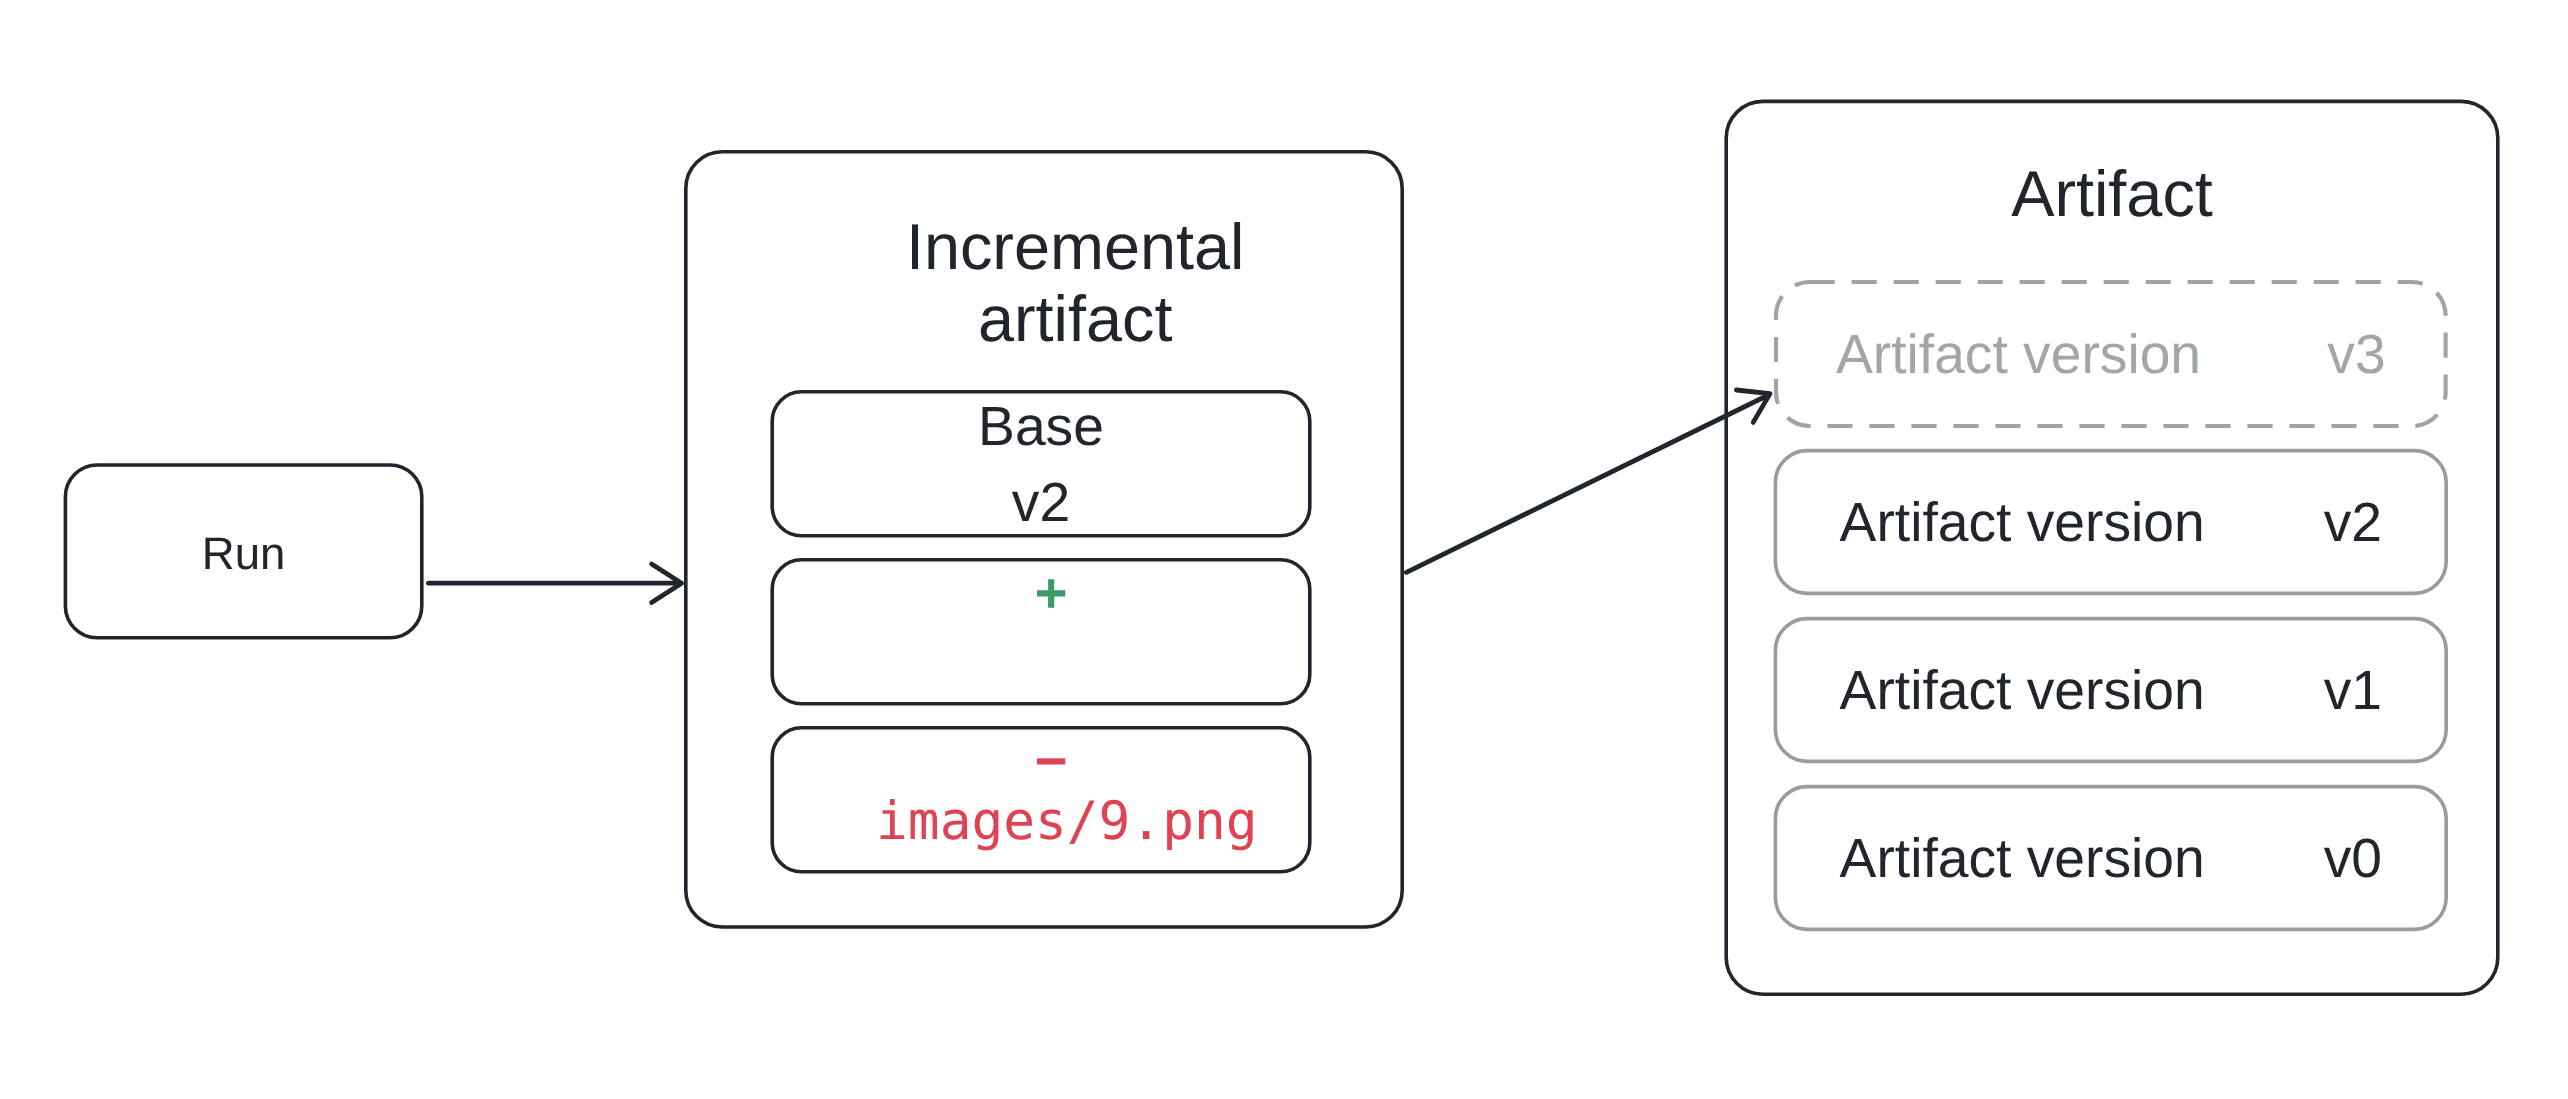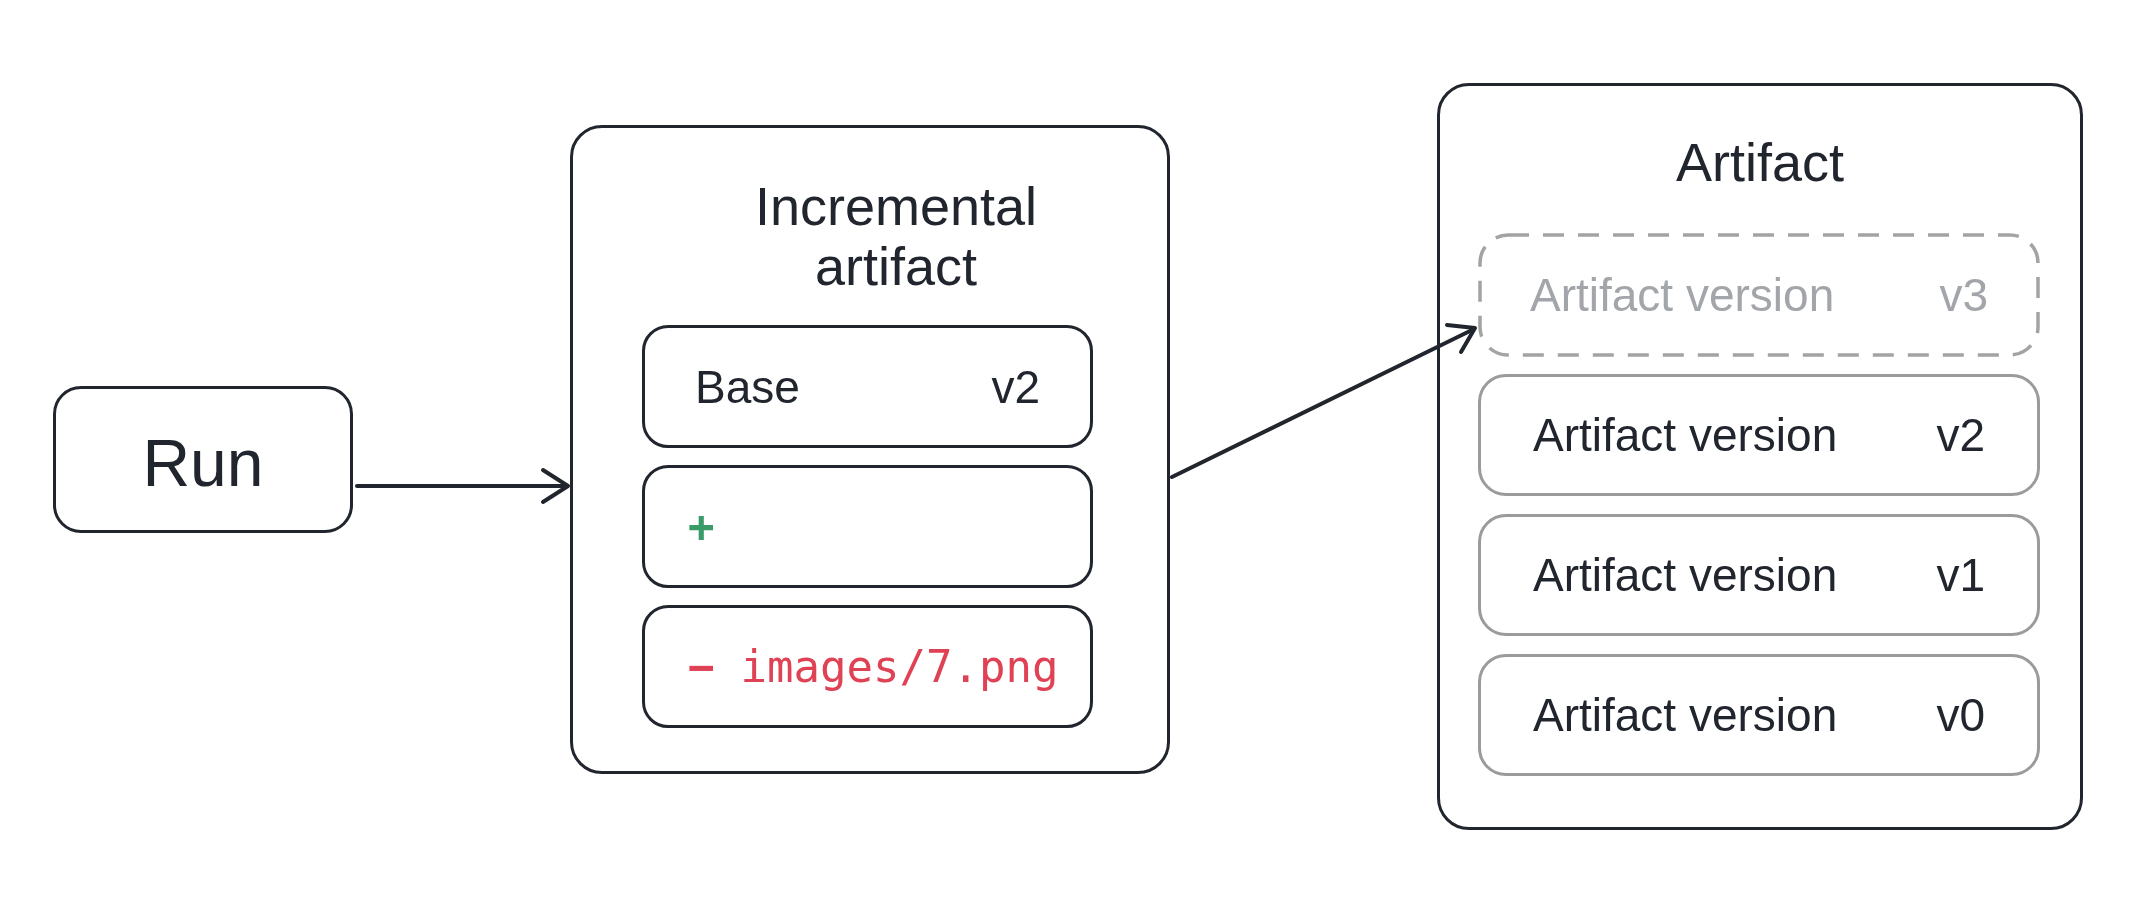--- a/index.html
+++ b/index.html
@@ -12,7 +12,7 @@
   .row{
     border:3.5px solid #21252d;border-radius:26px;
     display:flex;align-items:center;justify-content:space-between;
-    font-size:46px;box-sizing:border-box;background:#ffffff;
+    font-size:46px;box-sizing:border-box;background:#ffffff;flex-direction:column;
   }
   .title{position:absolute;text-align:center;font-size:54px;line-height:1.12;color:#21252d;}
   .run-label{

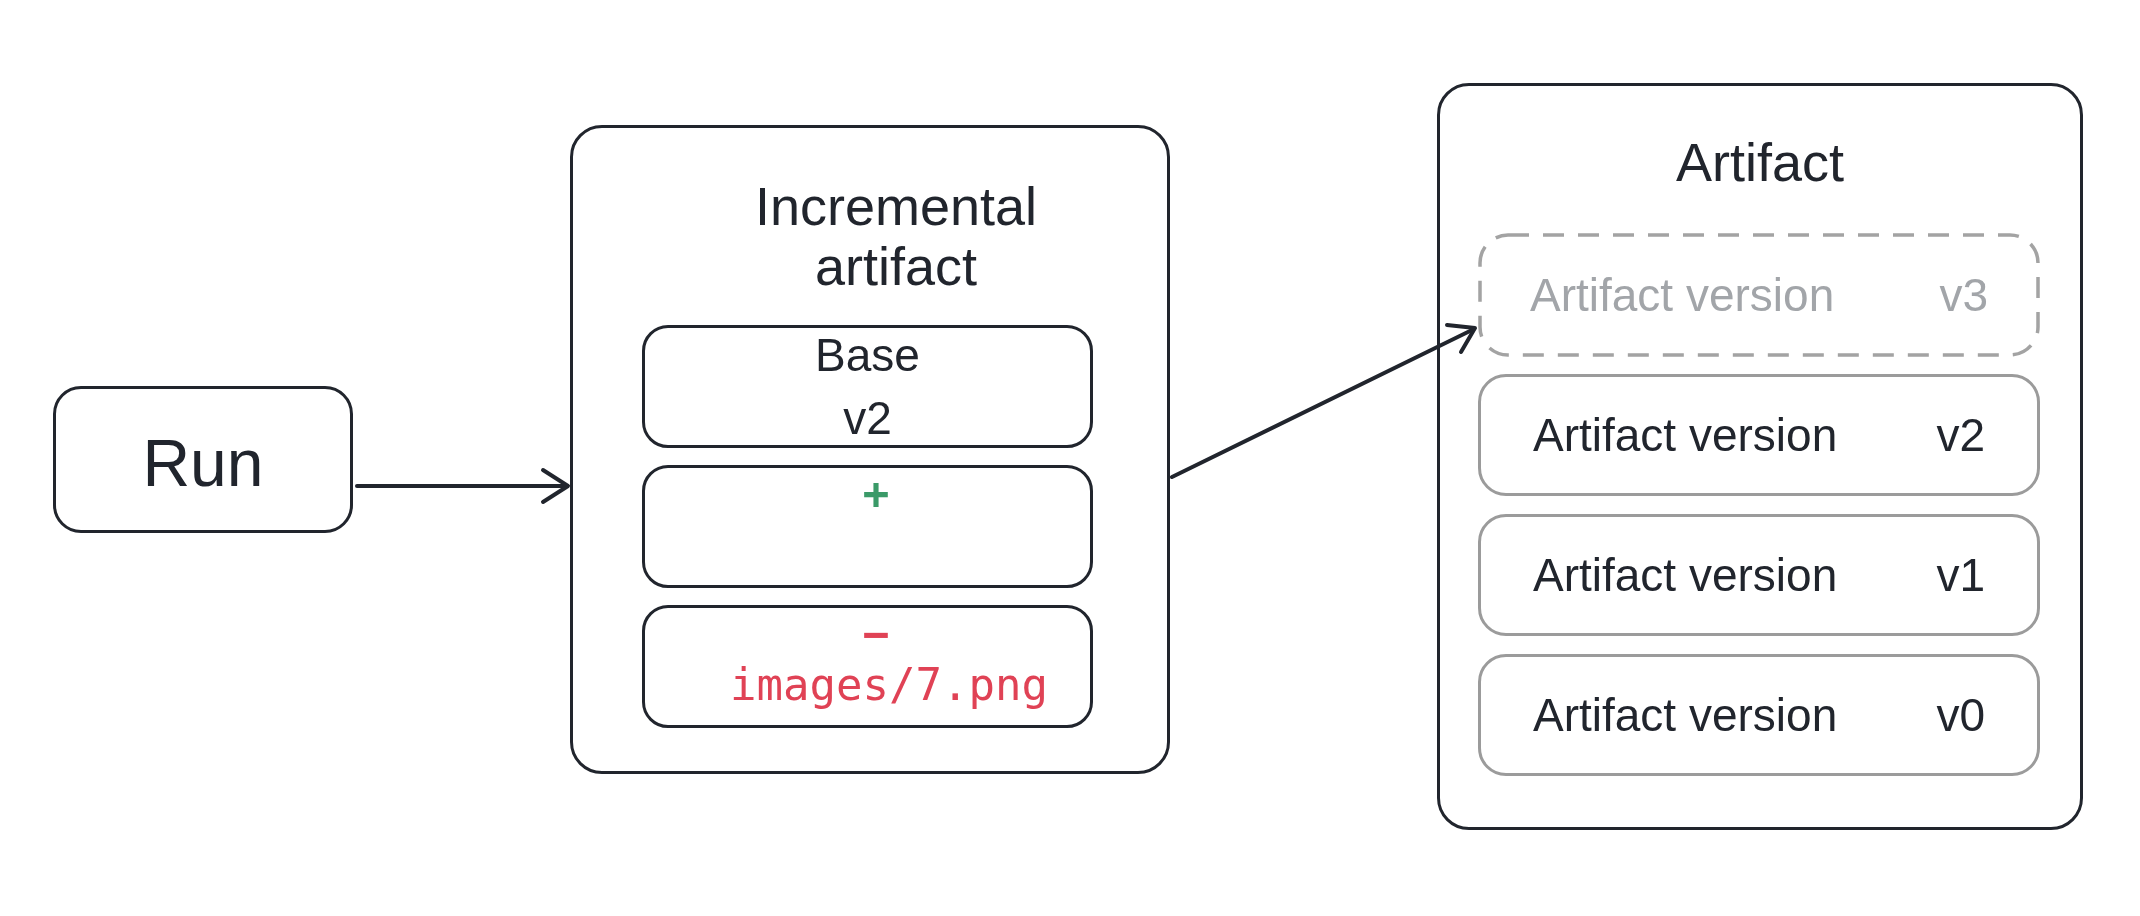--- a/index.html
+++ b/index.html
@@ -18,7 +18,7 @@
   .run-label{
     position:absolute;left:53px;top:386px;width:300px;height:147px;
     display:flex;align-items:center;justify-content:center;
-    font-size:66px;padding-top:6px;box-sizing:border-box;
+    font-size:38px;padding-top:6px;box-sizing:border-box;
   }
   .mono{
     font-family:"DejaVu Sans Mono","Liberation Mono",monospace;

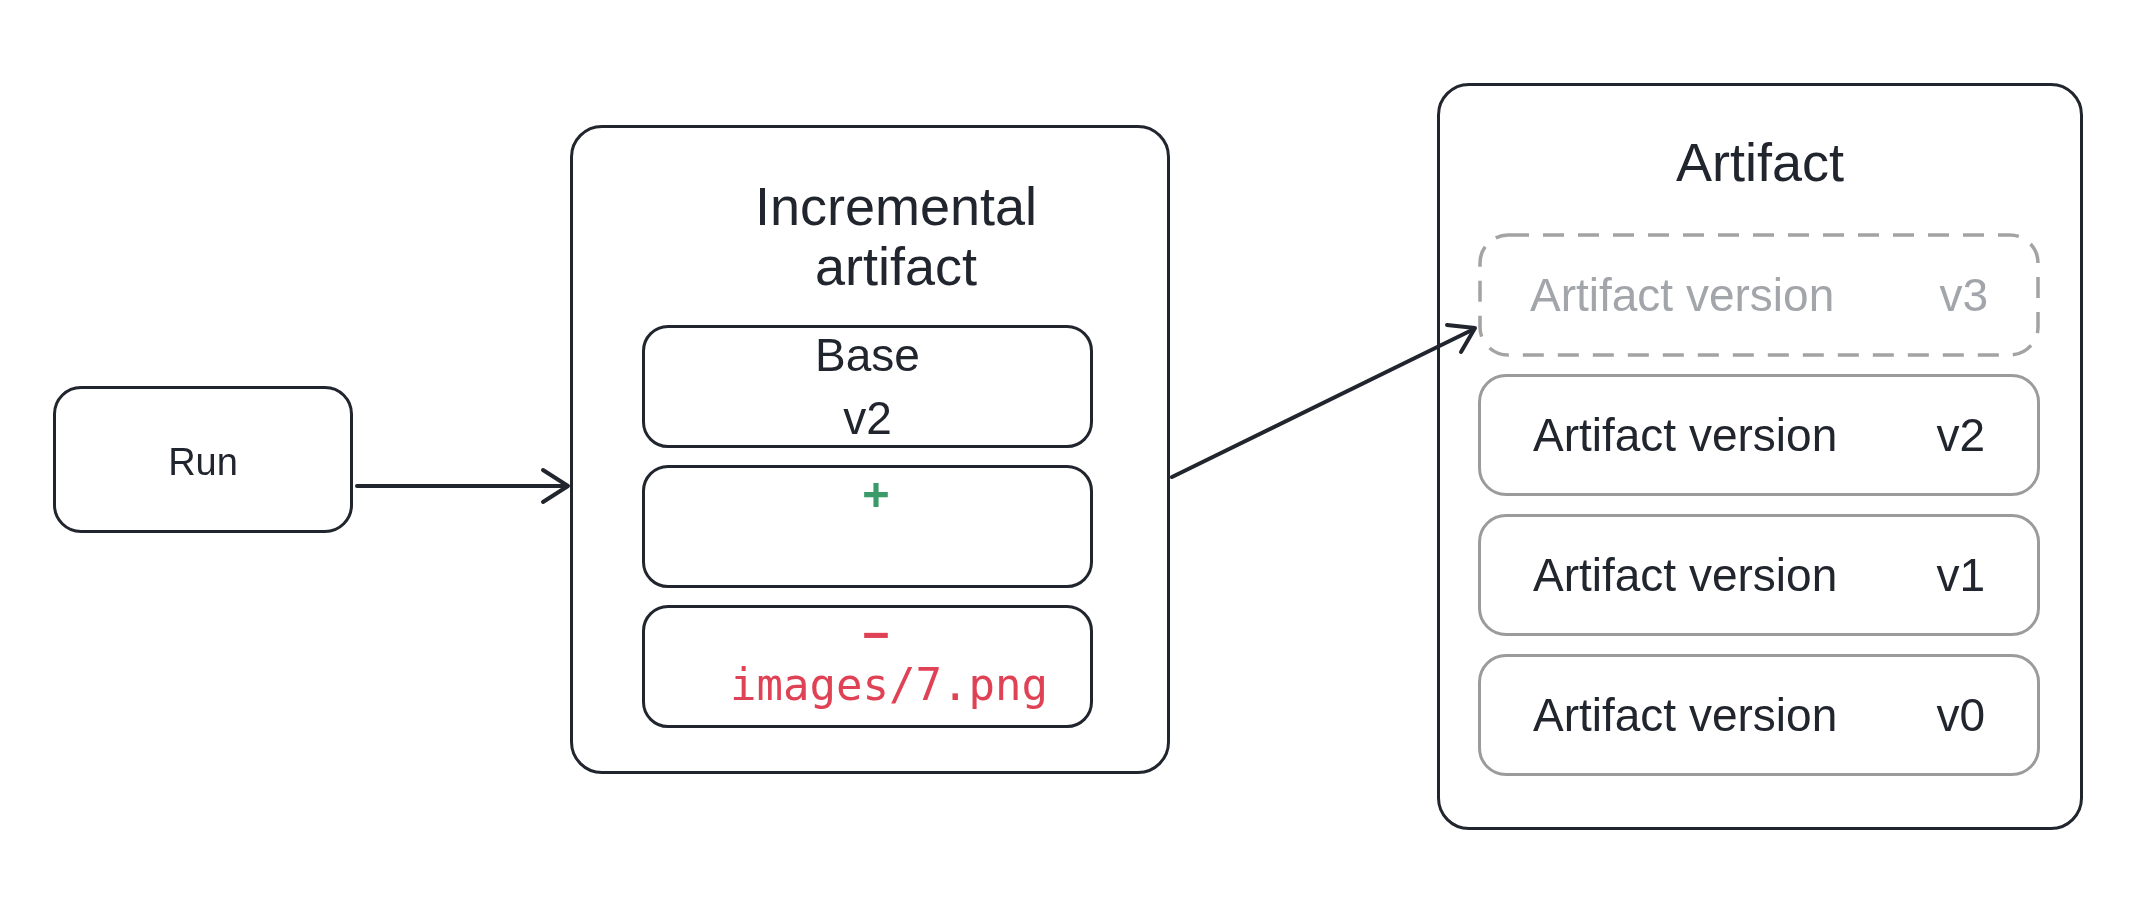--- a/index.html
+++ b/index.html
@@ -66,7 +66,7 @@
 
   <div class="box row remove mono" style="left:642px;top:605px;width:451px;height:123px;">
     <span class="sign">−</span>
-    <span>images/7.png</span>
+    <span>images/9.png</span>
   </div>
 
   <div class="box outer" style="left:1437px;top:83px;width:646px;height:747px;"></div>

